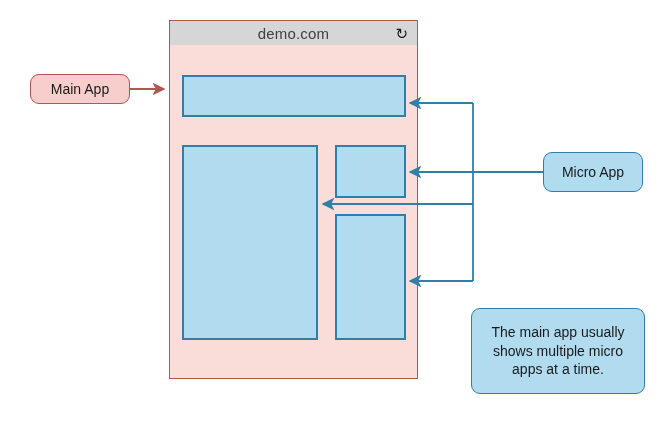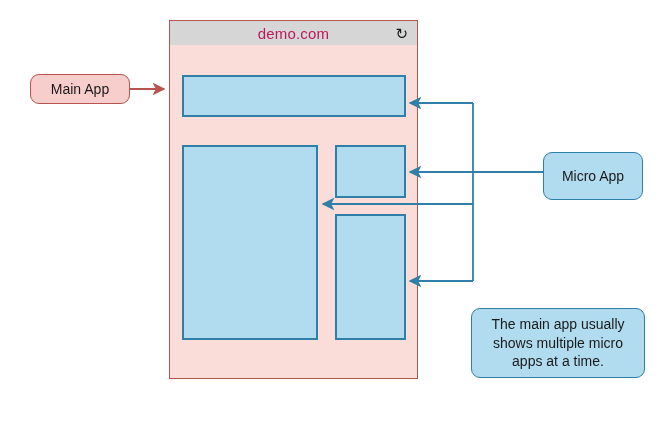--- a/index.html
+++ b/index.html
@@ -40,7 +40,7 @@
   }
   #browser-title {
     font-size: 15px;
-    color: #be185d;
+    color: #404040;
     letter-spacing: 0.2px;
   }
   #reload-icon {

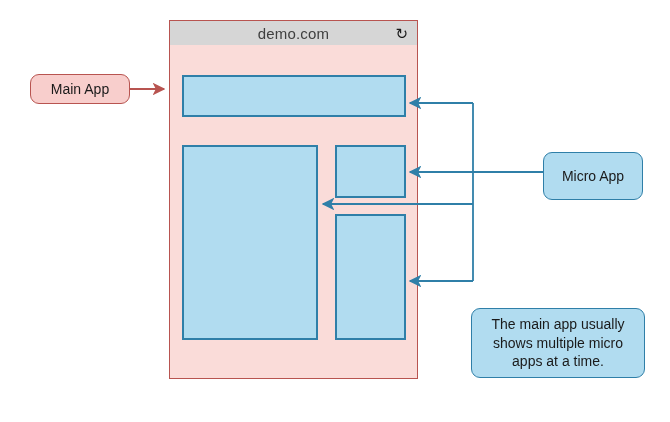--- a/index.html
+++ b/index.html
@@ -87,7 +87,7 @@
     left: 543px;
     top: 152px;
     width: 100px;
-    height: 48px;
+    height: 40px;
     background: #b1dcf0;
     border: 1.5px solid #2f7fa8;
     font-size: 14px;

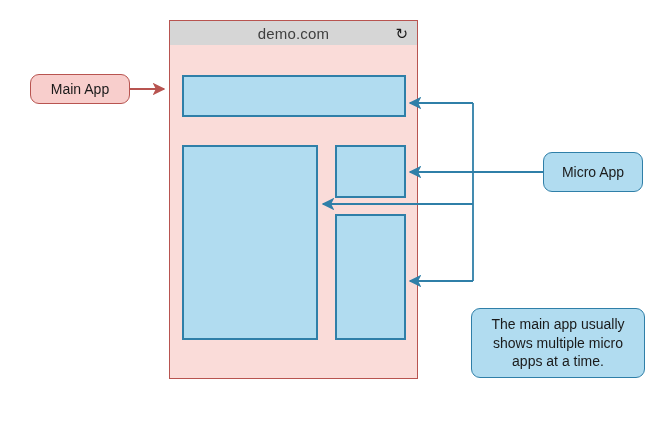--- a/index.html
+++ b/index.html
@@ -97,7 +97,7 @@
     left: 471px;
     top: 308px;
     width: 174px;
-    height: 70px;
+    height: 86px;
     background: #b1dcf0;
     border: 1.5px solid #2f7fa8;
     font-size: 14px;

